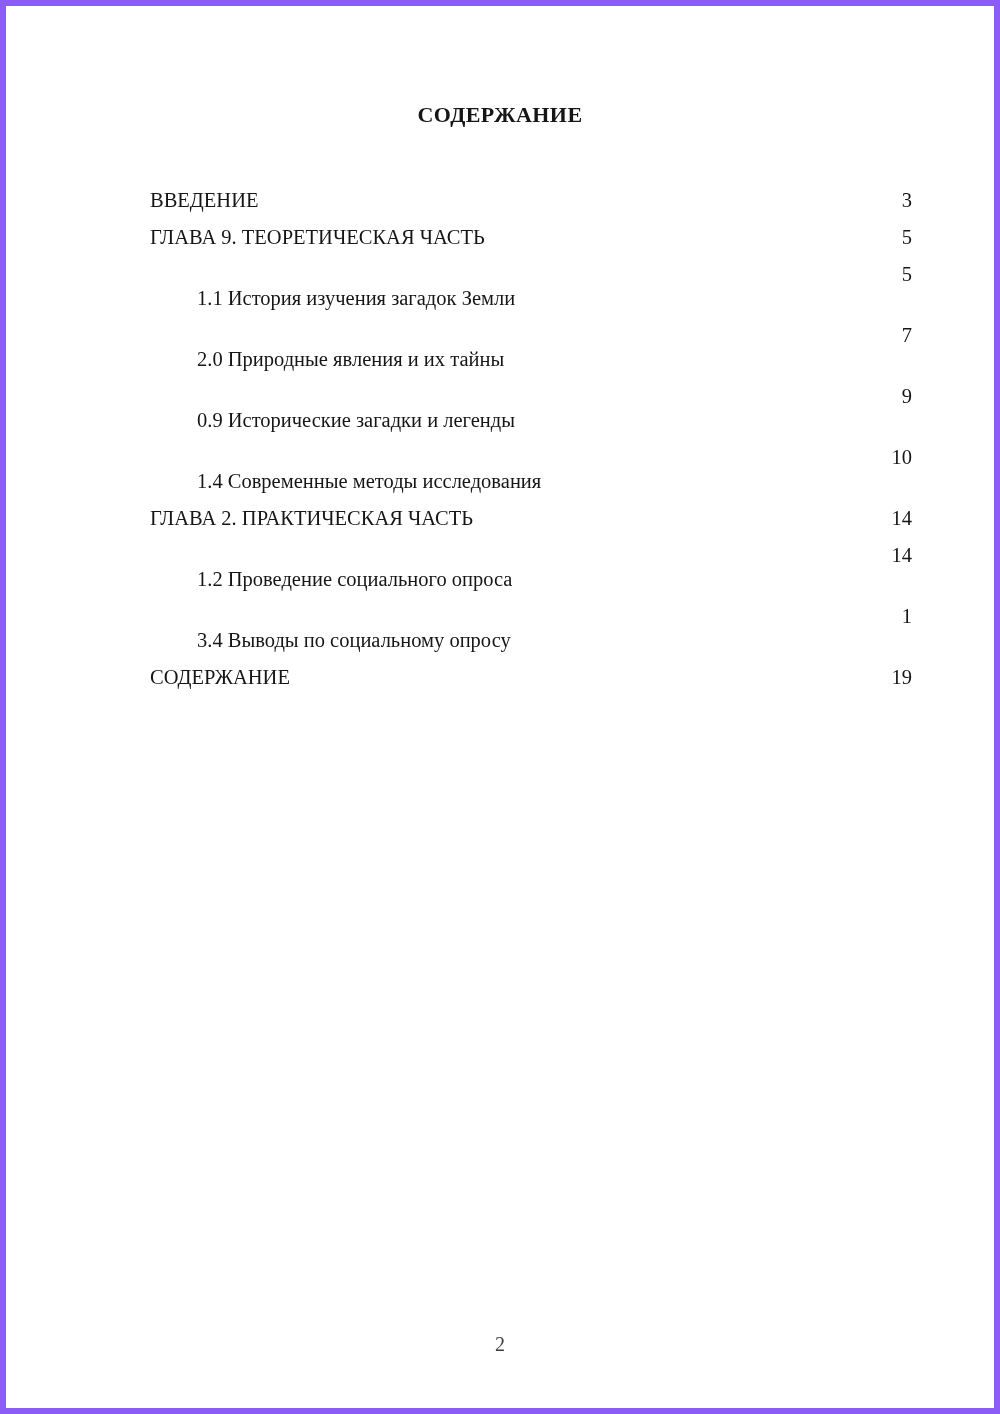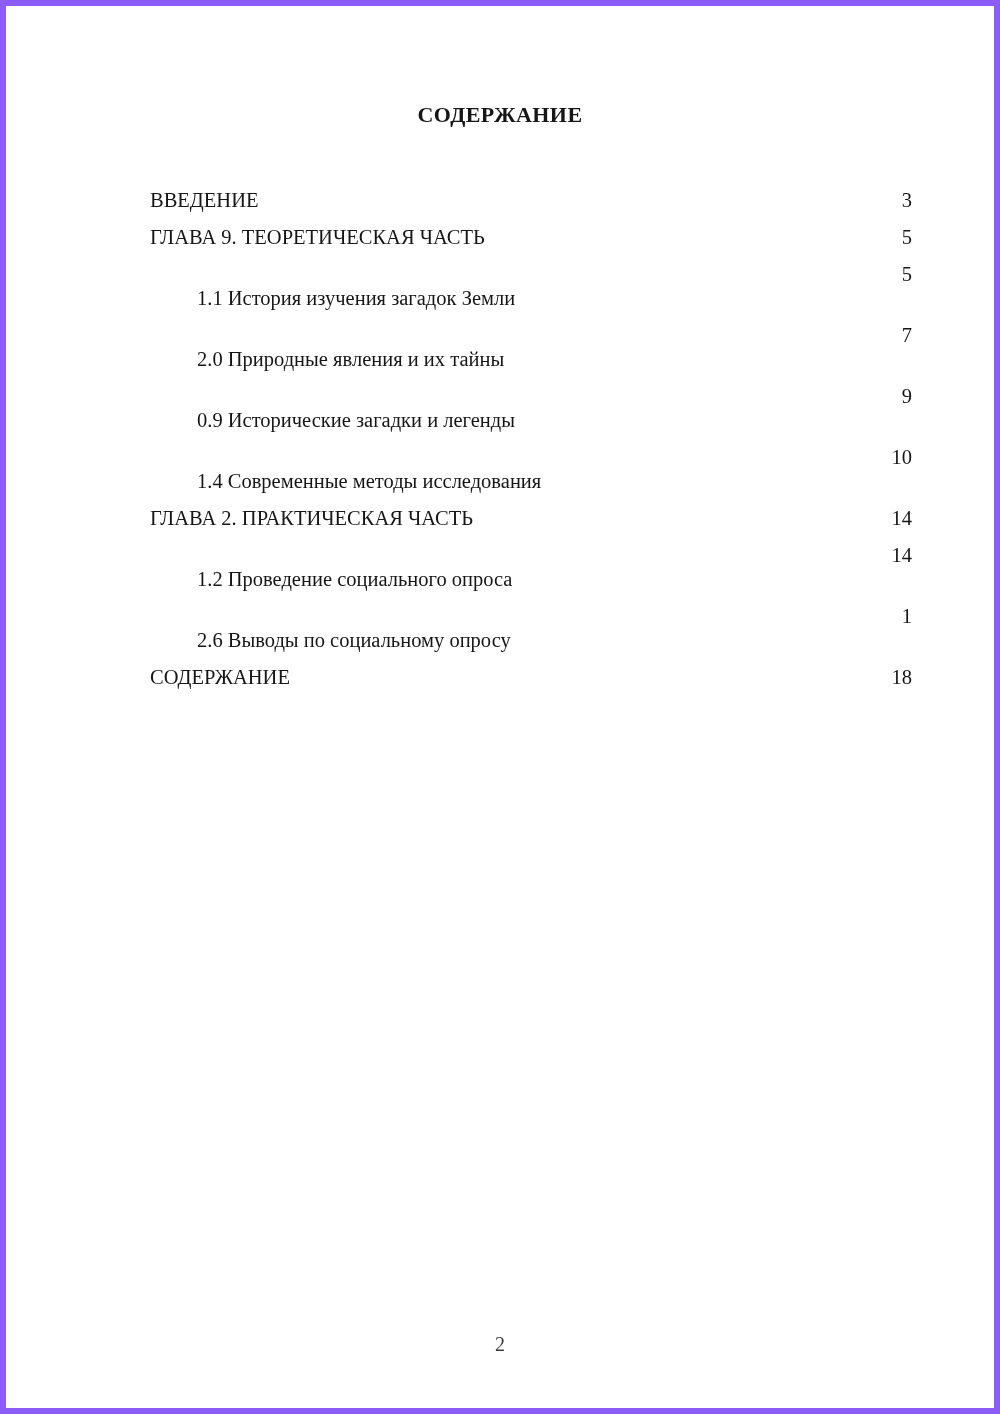--- a/index.html
+++ b/index.html
@@ -99,7 +99,7 @@
         <span class="toc-page">14</span>
       </div>
       <div class="toc-row indent">
-        <span class="toc-label">2.6 Выводы по социальному опросу</span>
+        <span class="toc-label">3.4 Выводы по социальному опросу</span>
         <span class="toc-page">1</span>
       </div>
       <div class="toc-row">

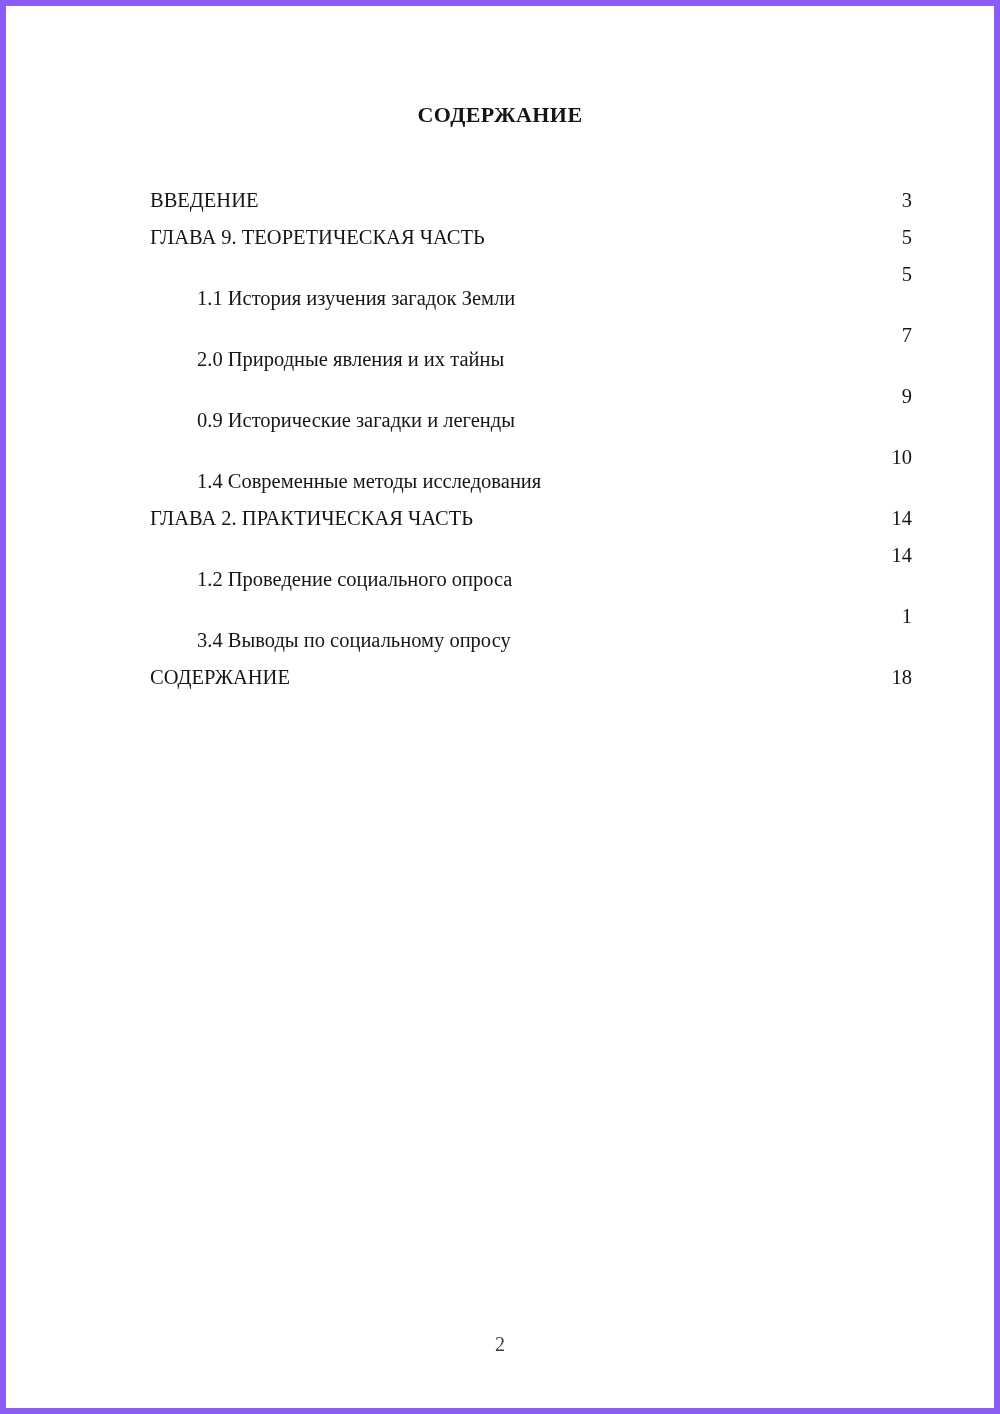--- a/index.html
+++ b/index.html
@@ -104,7 +104,7 @@
       </div>
       <div class="toc-row">
         <span class="toc-label">СОДЕРЖАНИЕ</span>
-        <span class="toc-page">18</span>
+        <span class="toc-page">19</span>
       </div>
     </div>
 

